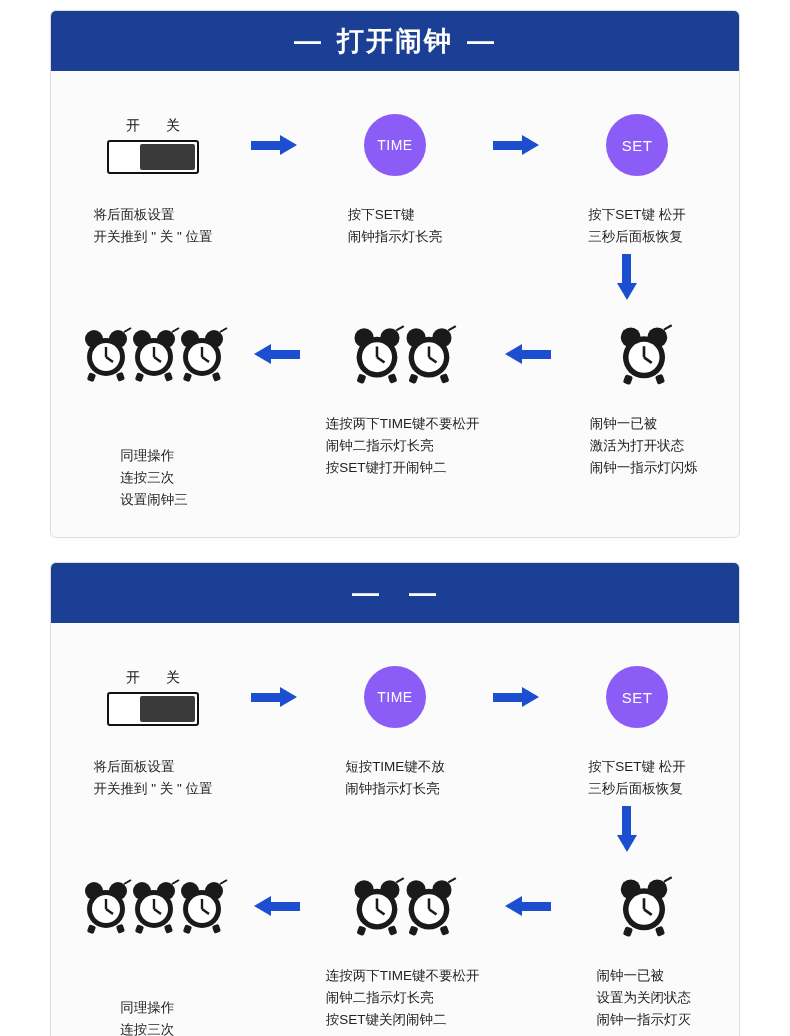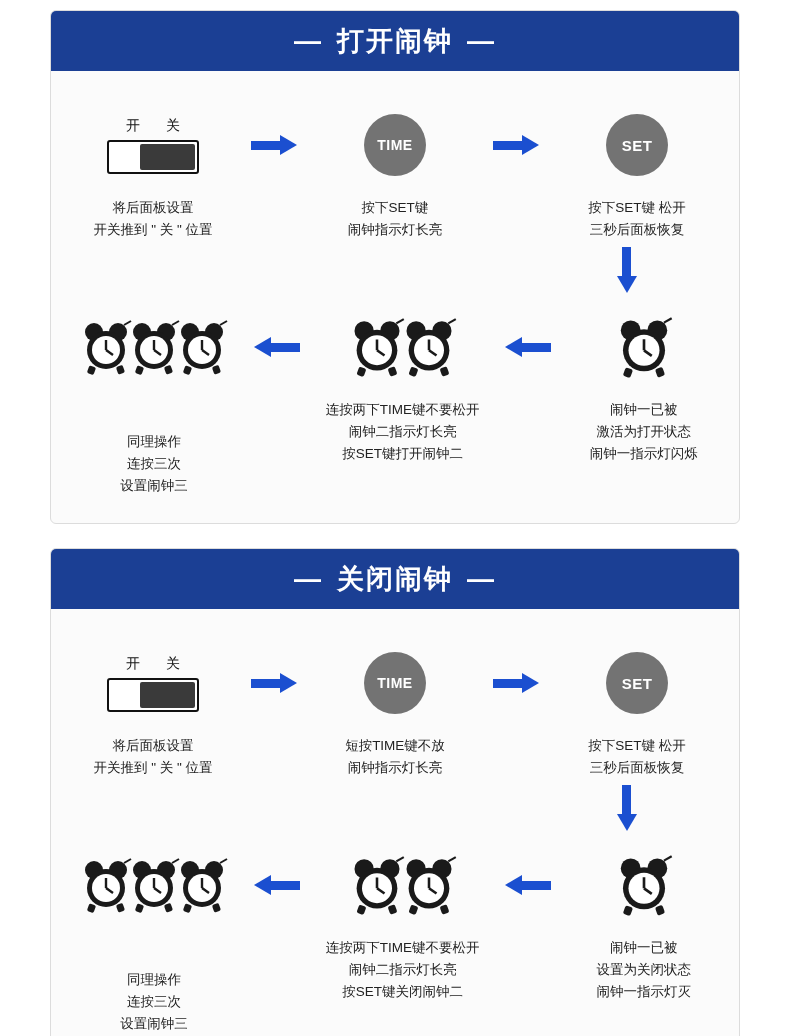--- a/index.html
+++ b/index.html
@@ -184,13 +184,13 @@
     width: 62px;
     height: 62px;
     border-radius: 50%;
-    background: #737373;
+    background: #8b5cf6;
     color: #ffffff;
     display: flex;
     align-items: center;
     justify-content: center;
     font-size: 15px;
-    font-weight: bold;
+    font-weight: normal;
     letter-spacing: 0.5px;
   }
   .round-btn.time { font-size: 14px; }

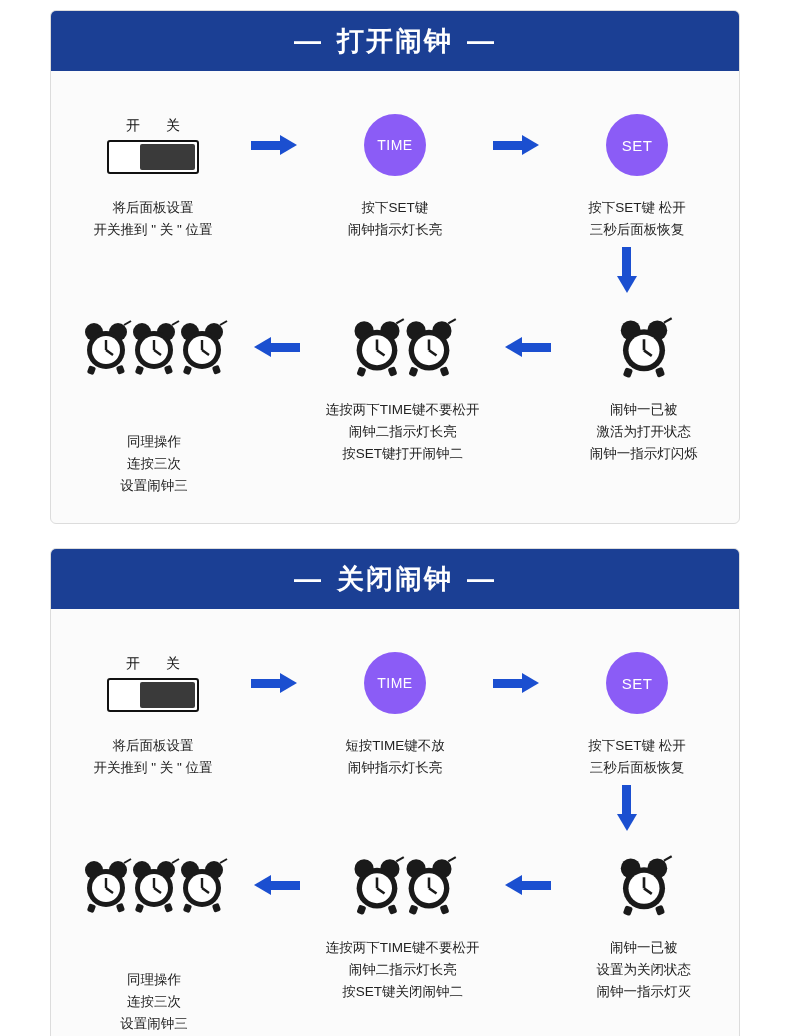--- a/index.html
+++ b/index.html
@@ -67,11 +67,12 @@
     justify-content: center;
   }
   .caption {
-    text-align: center;
+    text-align: left;
     font-size: 13.5px;
     color: #222222;
     line-height: 22px;
     white-space: pre-line;
+    margin-top: 7px;
   }
   
   .arrow-cell {

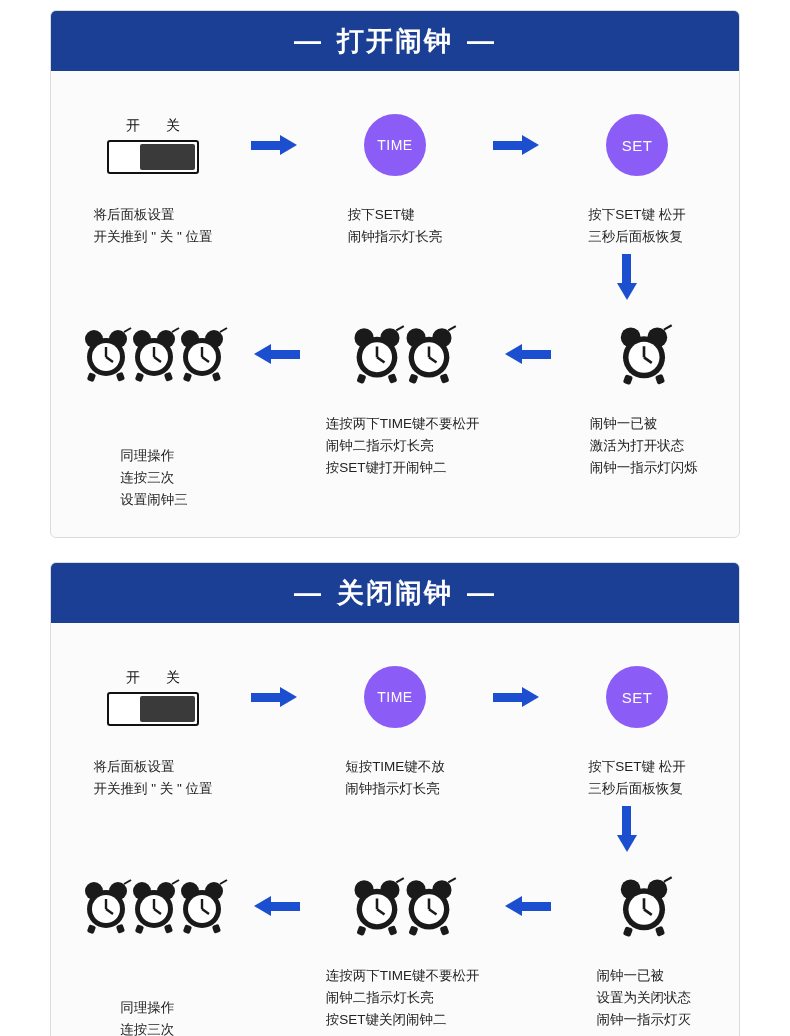--- a/index.html
+++ b/index.html
@@ -401,7 +401,6 @@
   <div class="panel">
     <div class="panel-header">
       <span class="dash">—</span>
-      <span>关闭闹钟</span>
       <span class="dash">—</span>
     </div>
     <div class="panel-body">

